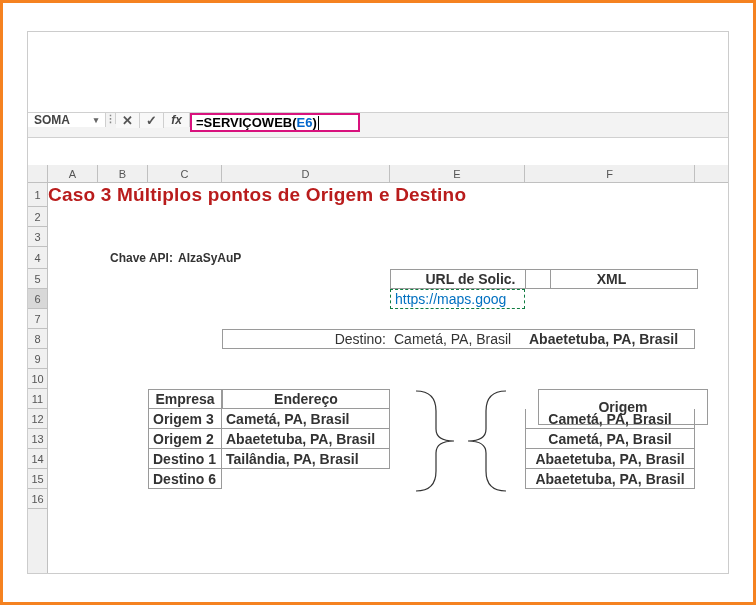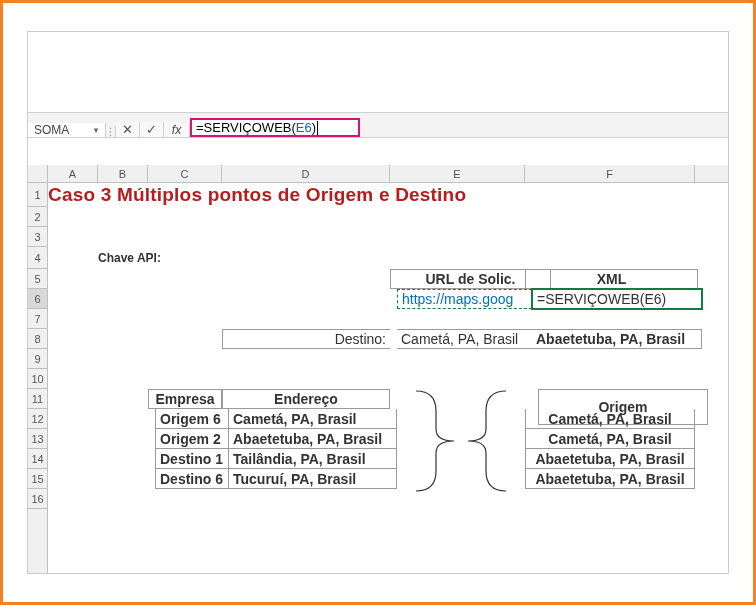--- a/index.html
+++ b/index.html
@@ -36,9 +36,10 @@
     border-bottom: 1px solid #d0d0d0;
     background: #f3f3f3;
     display: flex;
-    align-items: flex-end;
+    align-items: flex-start;
     font-size: 12px;
     color: #444;
+    font-weight: bold;
   }
   .name-box {
     width: 78px;

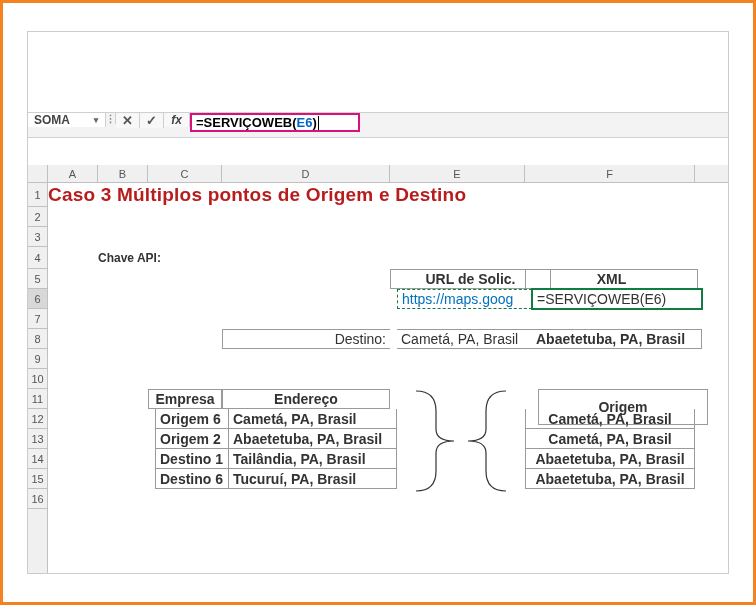--- a/index.html
+++ b/index.html
@@ -230,7 +230,7 @@
 
         <div class="cell title-cell" style="left:0;top:0;width:640px;height:24px">Caso 3 Múltiplos pontos de Origem e Destino</div>
 
-        <div class="cell bold" style="left:50px;top:64px;width:80px;height:22px;font-size:12px">Chave API:</div>
+        <div class="cell bold" style="left:62px;top:64px;width:80px;height:22px;font-size:12px">Chave API:</div>
 
         <div class="cell center bold b-box" style="left:342px;top:86px;width:161px;height:20px">URL de Solic.</div>
         <div class="cell center bold b-box" style="left:477px;top:86px;width:173px;height:20px">XML</div>

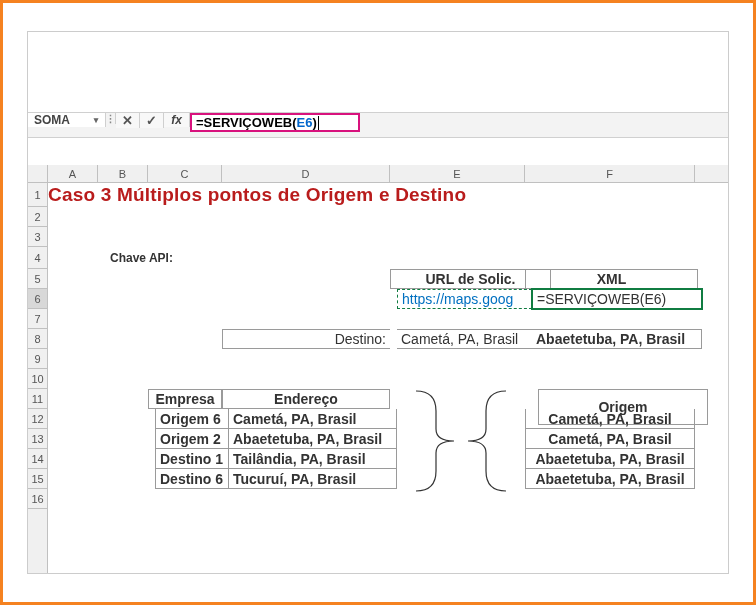--- a/index.html
+++ b/index.html
@@ -231,6 +231,7 @@
         <div class="cell title-cell" style="left:0;top:0;width:640px;height:24px">Caso 3 Múltiplos pontos de Origem e Destino</div>
 
         <div class="cell bold" style="left:62px;top:64px;width:80px;height:22px;font-size:12px">Chave API:</div>
+        <div class="cell bold" style="left:130px;top:64px;width:140px;height:22px;font-size:12px">AIzaSyAuP</div>
 
         <div class="cell center bold b-box" style="left:342px;top:86px;width:161px;height:20px">URL de Solic.</div>
         <div class="cell center bold b-box" style="left:477px;top:86px;width:173px;height:20px">XML</div>

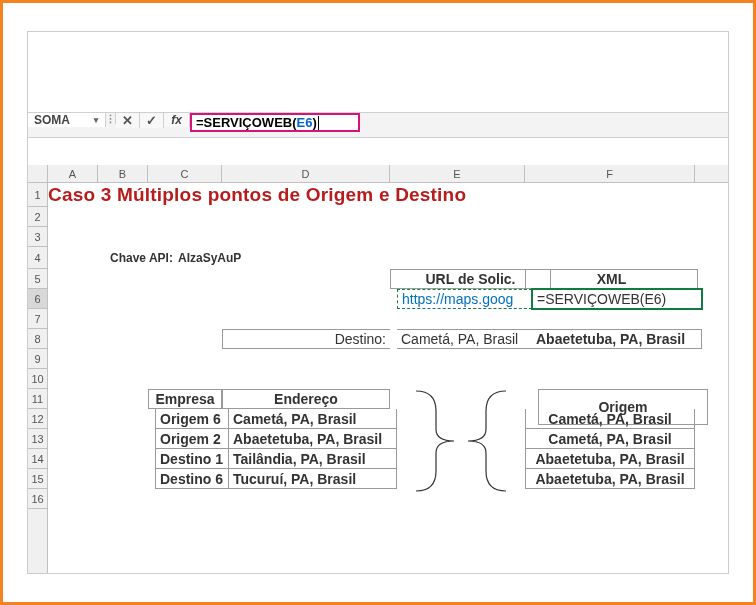--- a/index.html
+++ b/index.html
@@ -149,7 +149,7 @@
   .bold { font-weight: bold; }
   .center { justify-content:center; text-align:center; }
   .right { justify-content:flex-end; padding-right:4px; }
-  .pl { padding-left:4px;margin-left:7px; }
+  .pl { padding-left:4px; }
 
   .b-box { border:1px solid #9a9a9a; }
   .b-l { border-left:1px solid #9a9a9a; }

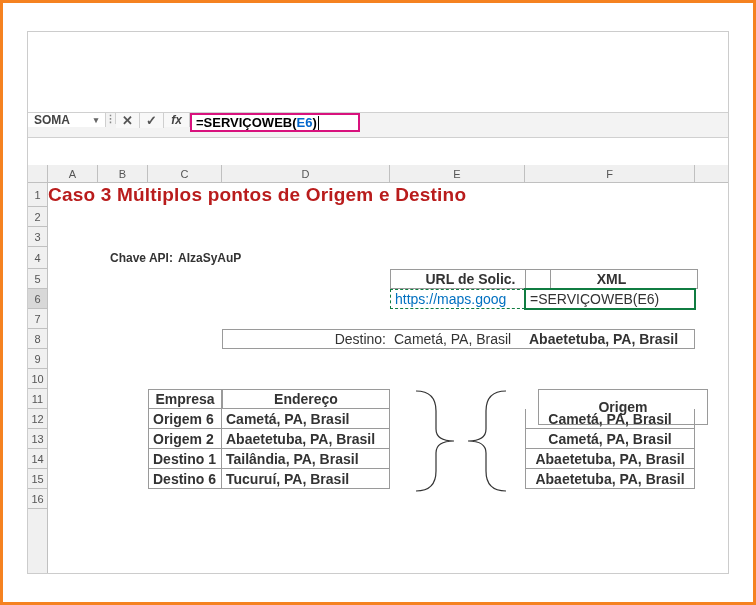--- a/index.html
+++ b/index.html
@@ -237,7 +237,6 @@
         <div class="cell center bold b-box" style="left:477px;top:86px;width:173px;height:20px">XML</div>
 
         <div class="cell pl marquee" style="left:342px;top:106px;width:135px;height:20px;color:#0070c0">https://maps.goog</div>
-        <div class="cell pl active-cell" style="left:477px;top:106px;width:170px;height:20px">=SERVIÇOWEB(E6)</div>
 
         <div class="cell right b-t b-b b-l" style="left:174px;top:146px;width:168px;height:20px">Destino:</div>
         <div class="cell pl b-t b-b" style="left:342px;top:146px;width:135px;height:20px">Cametá, PA, Brasil</div>

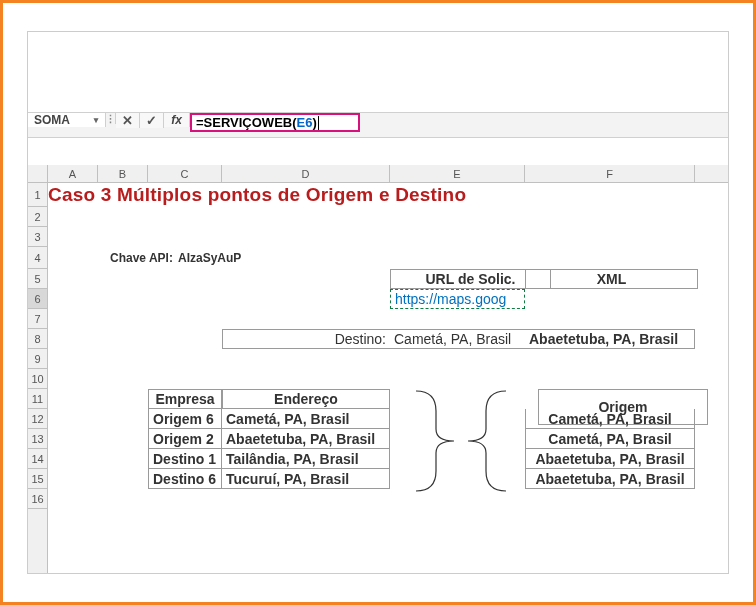--- a/index.html
+++ b/index.html
@@ -245,7 +245,7 @@
         <div class="cell center bold b-box" style="left:100px;top:206px;width:74px;height:20px">Empresa</div>
         <div class="cell center bold b-box" style="left:174px;top:206px;width:168px;height:20px">Endereço</div>
 
-        <div class="cell pl b-l b-r b-b" style="left:100px;top:226px;width:74px;height:20px">Origem 6</div>
+        <div class="cell pl b-l b-r b-b" style="left:100px;top:226px;width:74px;height:20px">Origem 3</div>
         <div class="cell pl b-r b-b" style="left:174px;top:226px;width:168px;height:20px">Cametá, PA, Brasil</div>
         <div class="cell pl b-l b-r b-b" style="left:100px;top:246px;width:74px;height:20px">Origem 2</div>
         <div class="cell pl b-r b-b" style="left:174px;top:246px;width:168px;height:20px">Abaetetuba, PA, Brasil</div>

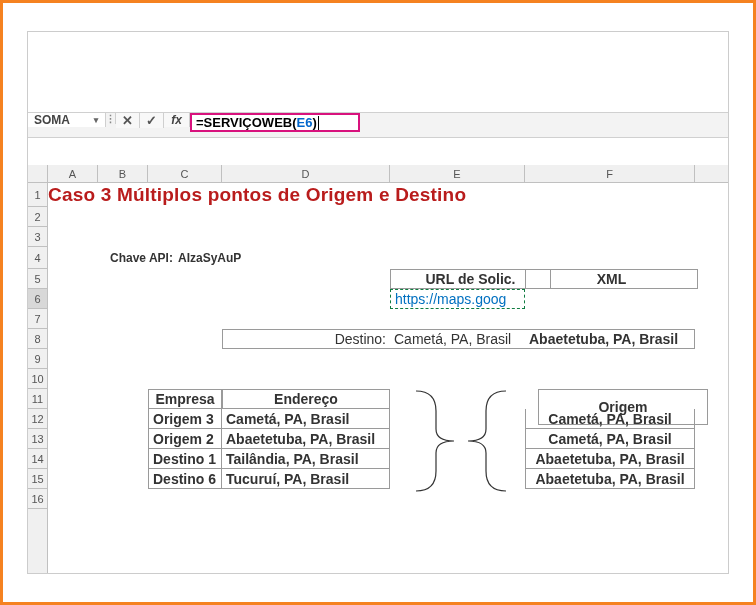--- a/index.html
+++ b/index.html
@@ -252,7 +252,6 @@
         <div class="cell pl b-l b-r b-b" style="left:100px;top:266px;width:74px;height:20px">Destino 1</div>
         <div class="cell pl b-r b-b" style="left:174px;top:266px;width:168px;height:20px">Tailândia, PA, Brasil</div>
         <div class="cell pl b-l b-r b-b" style="left:100px;top:286px;width:74px;height:20px">Destino 6</div>
-        <div class="cell pl b-r b-b" style="left:174px;top:286px;width:168px;height:20px">Tucuruí, PA, Brasil</div>
 
         <div class="cell center bold b-box" style="left:490px;top:206px;width:170px;height:36px">Origem</div>
         <div class="cell center b-l b-r b-b" style="left:477px;top:226px;width:170px;height:20px">Cametá, PA, Brasil</div>

